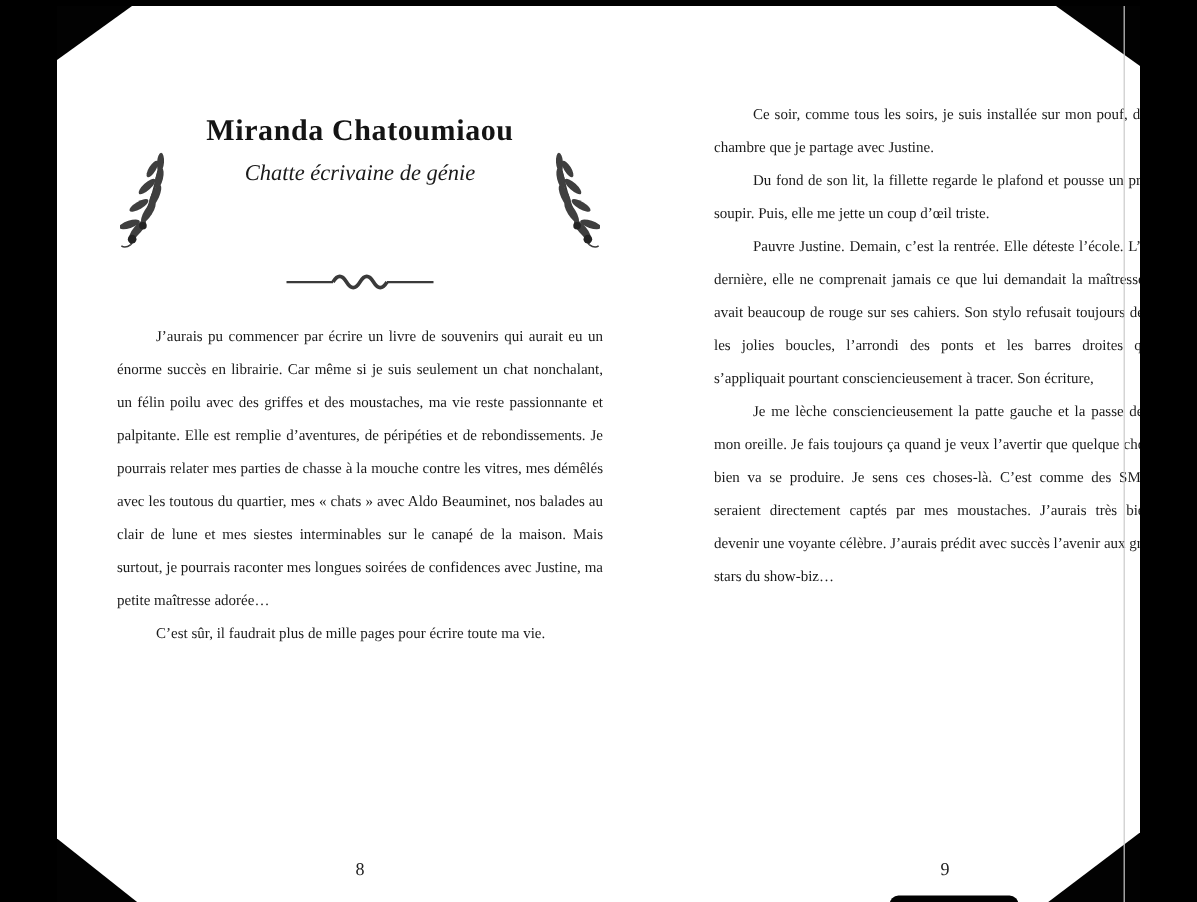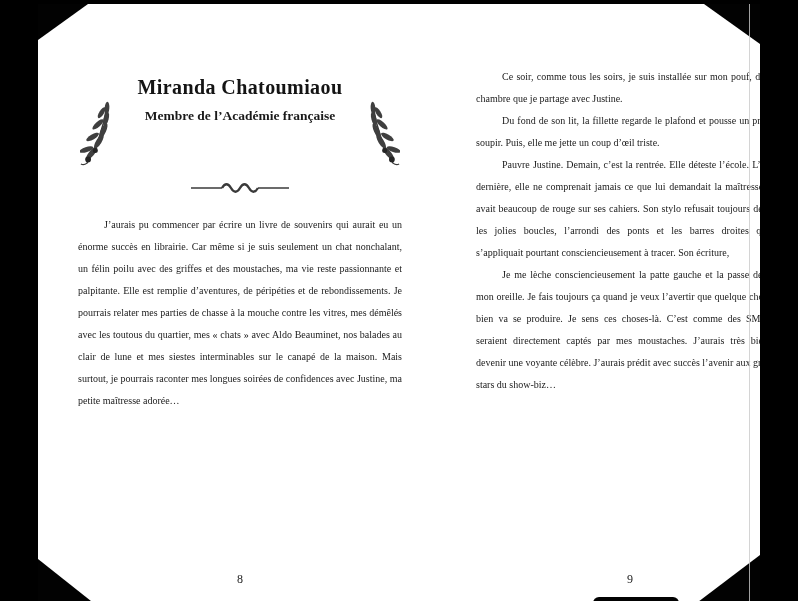--- a/index.html
+++ b/index.html
@@ -95,6 +95,7 @@
 
       <div class="title-block">
         <h1 class="book-title">Miranda Chatoumiaou</h1>
+        <p class="book-subtitle">Chatte écrivaine de génie</p>
         <p class="affiliation">Membre de l’Académie française</p>
       </div>
 

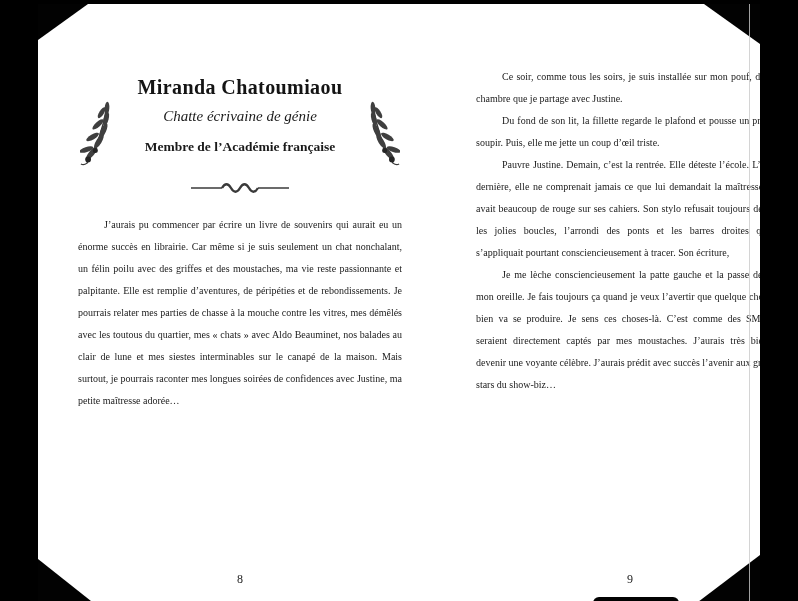--- a/index.html
+++ b/index.html
@@ -96,7 +96,6 @@
       <div class="title-block">
         <h1 class="book-title">Miranda Chatoumiaou</h1>
         <p class="book-subtitle">Chatte écrivaine de génie</p>
-        <p class="affiliation">Membre de l’Académie française</p>
       </div>
 
       <span class="laurel mirrored">

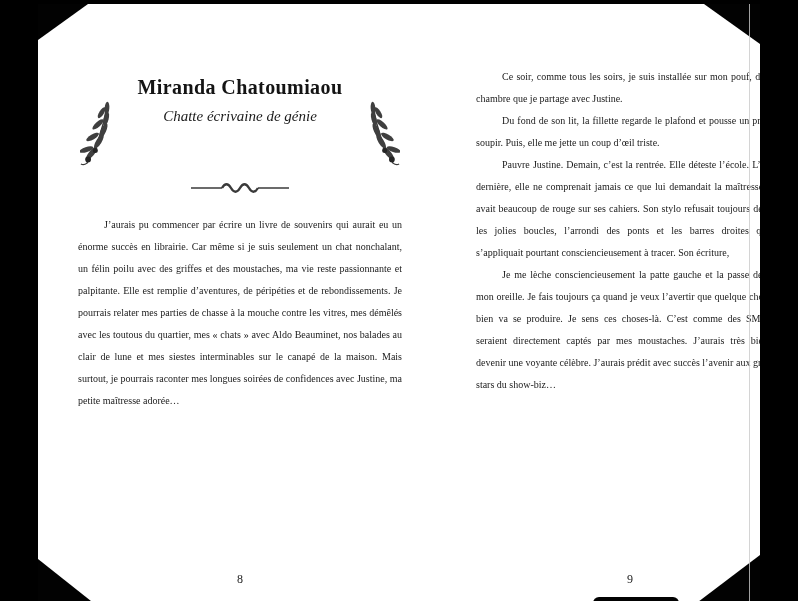--- a/index.html
+++ b/index.html
@@ -127,6 +127,7 @@
 
     <div class="page-body left-body">
       <p>J’aurais pu commencer par écrire un livre de souvenirs qui aurait eu un énorme succès en librairie. Car même si je suis seulement un chat nonchalant, un félin poilu avec des griffes et des moustaches, ma vie reste passionnante et palpitante. Elle est remplie d’aventures, de péripéties et de rebondissements. Je pourrais relater mes parties de chasse à la mouche contre les vitres, mes démêlés avec les toutous du quartier, mes « chats » avec Aldo Beauminet, nos balades au clair de lune et mes siestes interminables sur le canapé de la maison. Mais surtout, je pourrais raconter mes longues soirées de confidences avec Justine, ma petite maîtresse adorée…</p>
+      <p>C’est sûr, il faudrait plus de mille pages pour écrire toute ma vie.</p>
     </div>
   </div>
 

